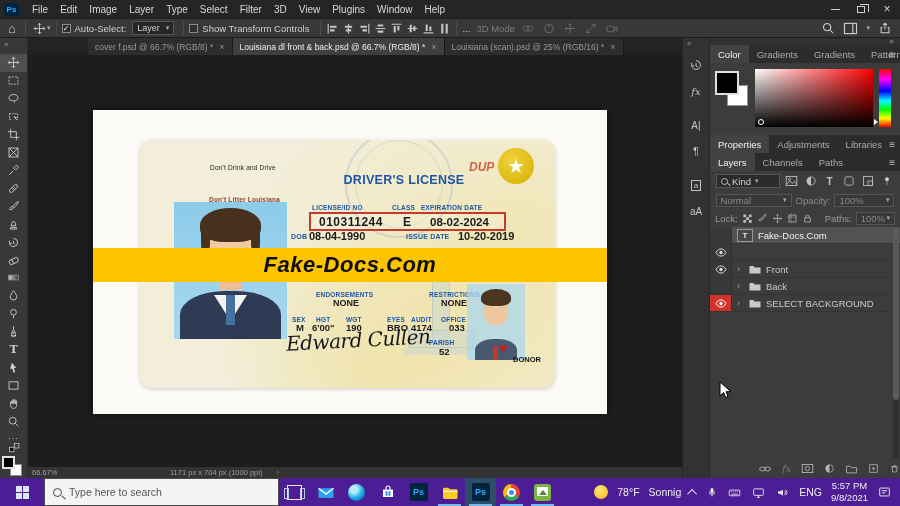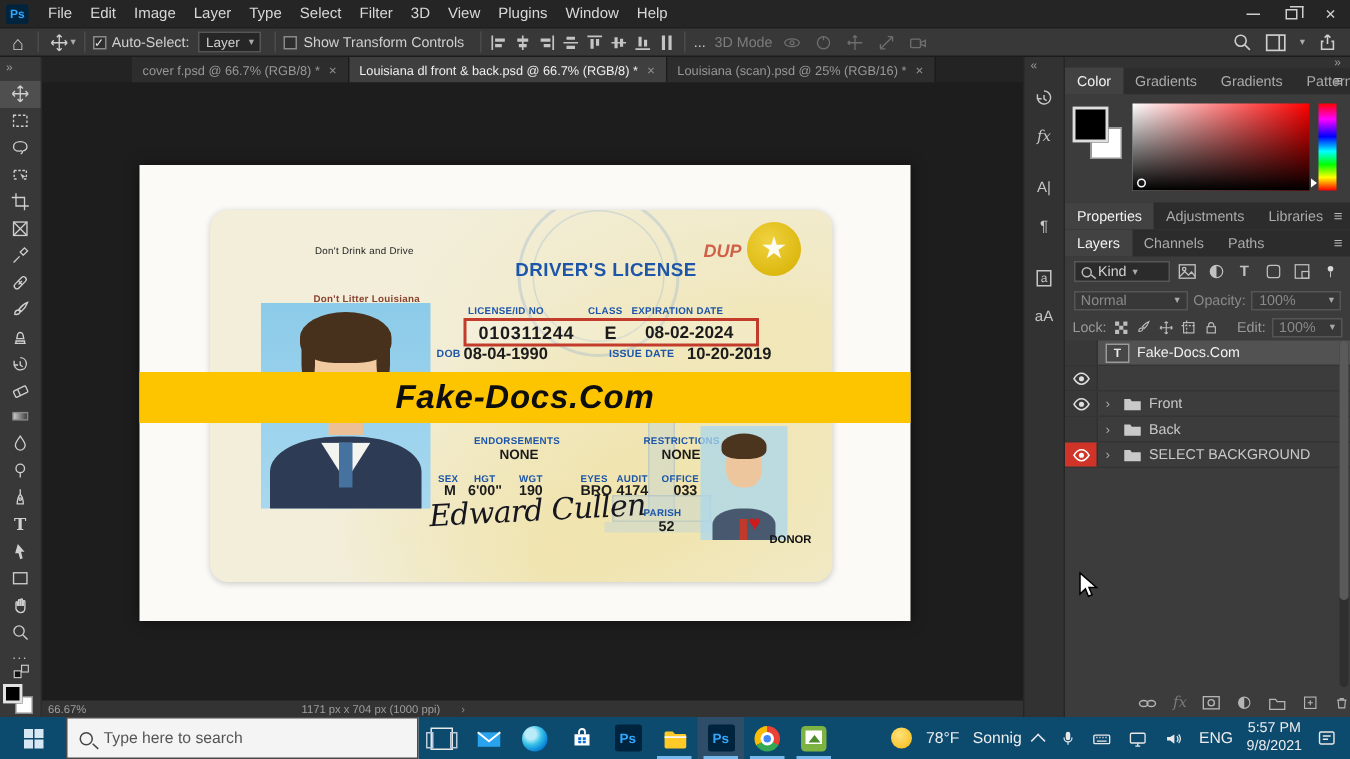--- a/index.html
+++ b/index.html
@@ -703,7 +703,7 @@
                 <path d="M5.5 7V5.5a2.5 2.5 0 015 0V7"></path>
               </svg>
             </span>
-          <span style="margin-left:8px;">Edit:</span>
+          <span style="margin-left:8px;">Paths:</span>
           <span class="gray-box op">
               <span>100%</span>
               <span class="caret">▾</span>

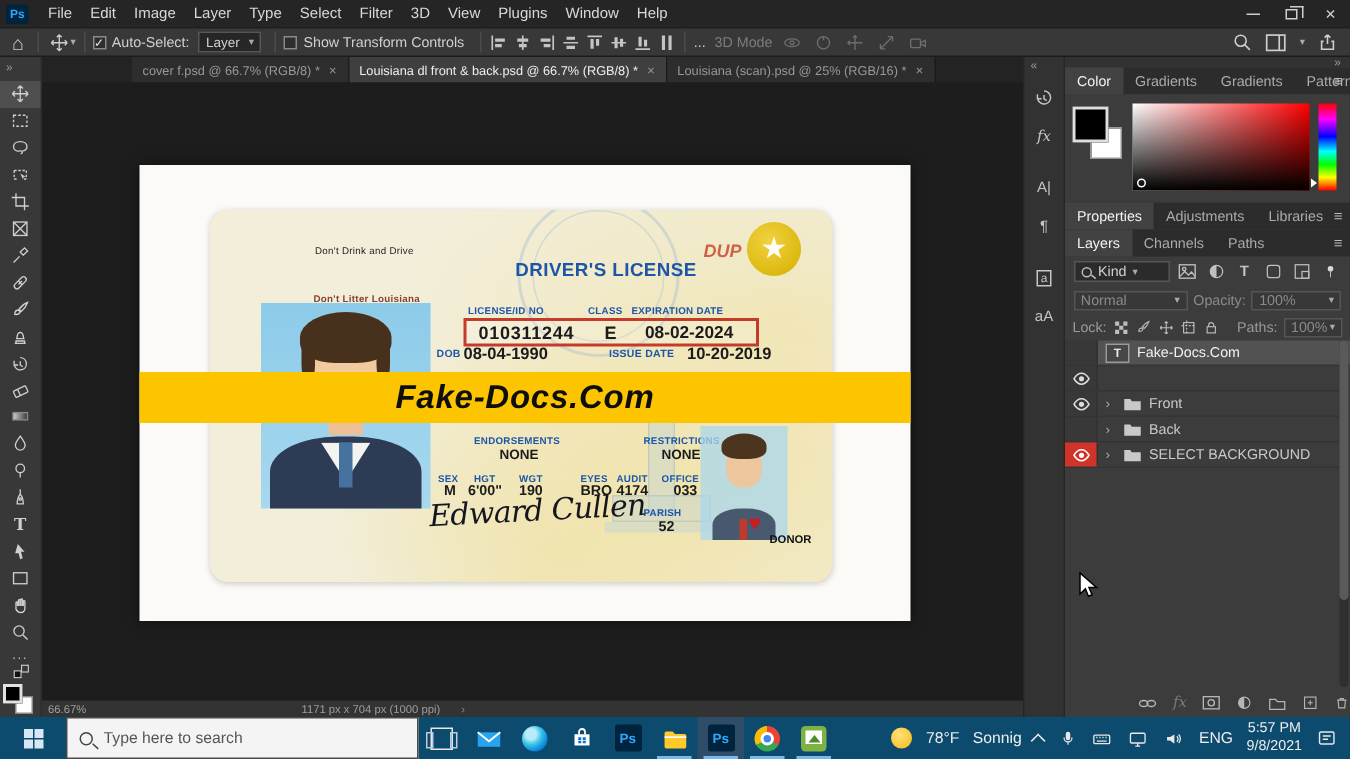--- a/index.html
+++ b/index.html
@@ -124,7 +124,7 @@
 
   .statusbar { position:absolute; left:0; right:0; bottom:0; height:11px; background:#333333; color:#9e9e9e; font-size:7.5px; display:flex; align-items:center; }
   .sb-zoom { padding-left:4px; width:80px; }
-  .sb-info { margin-left:93px; }
+  .sb-info { margin-left:62px; }
   .sb-chev { margin-left:14px; color:#8a8a8a; }
 
   

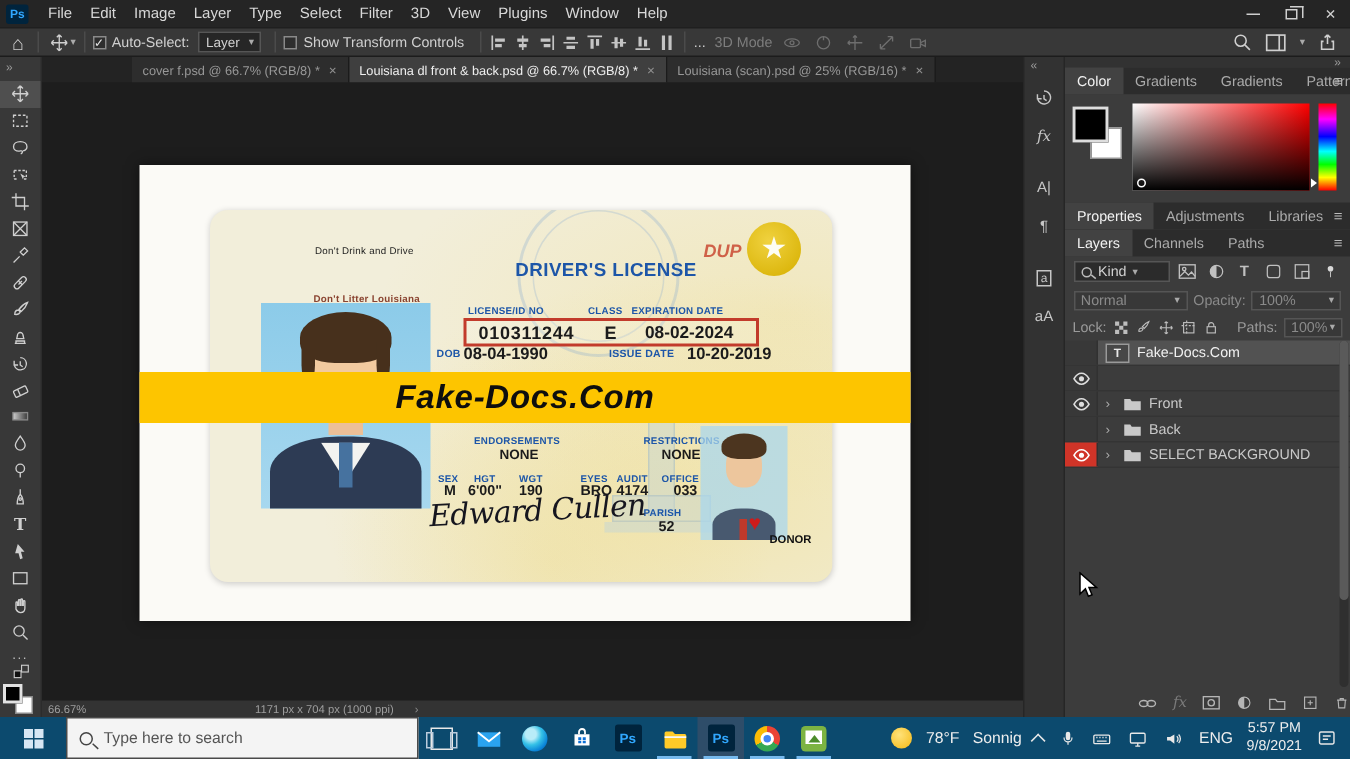--- a/index.html
+++ b/index.html
@@ -187,7 +187,7 @@
   .lay-thumbbar { position:absolute; right:0; top:0; width:6px; height:75%; background:#5a5a5a; border-radius:3px; }
 
   
-  .taskbar { height:28px; flex:0 0 28px; background:#0c4a6e; display:flex; align-items:stretch; color:#eee; }
+  .taskbar { height:28px; flex:0 0 28px; background:#4c1d95; display:flex; align-items:stretch; color:#eee; }
   .startbtn { width:44px; display:flex; align-items:center; justify-content:center; }
   .winlogo { display:grid; grid-template-columns:6px 6px; grid-template-rows:6px 6px; gap:1px; }
   .winlogo i { background:#d8e7f4; }

